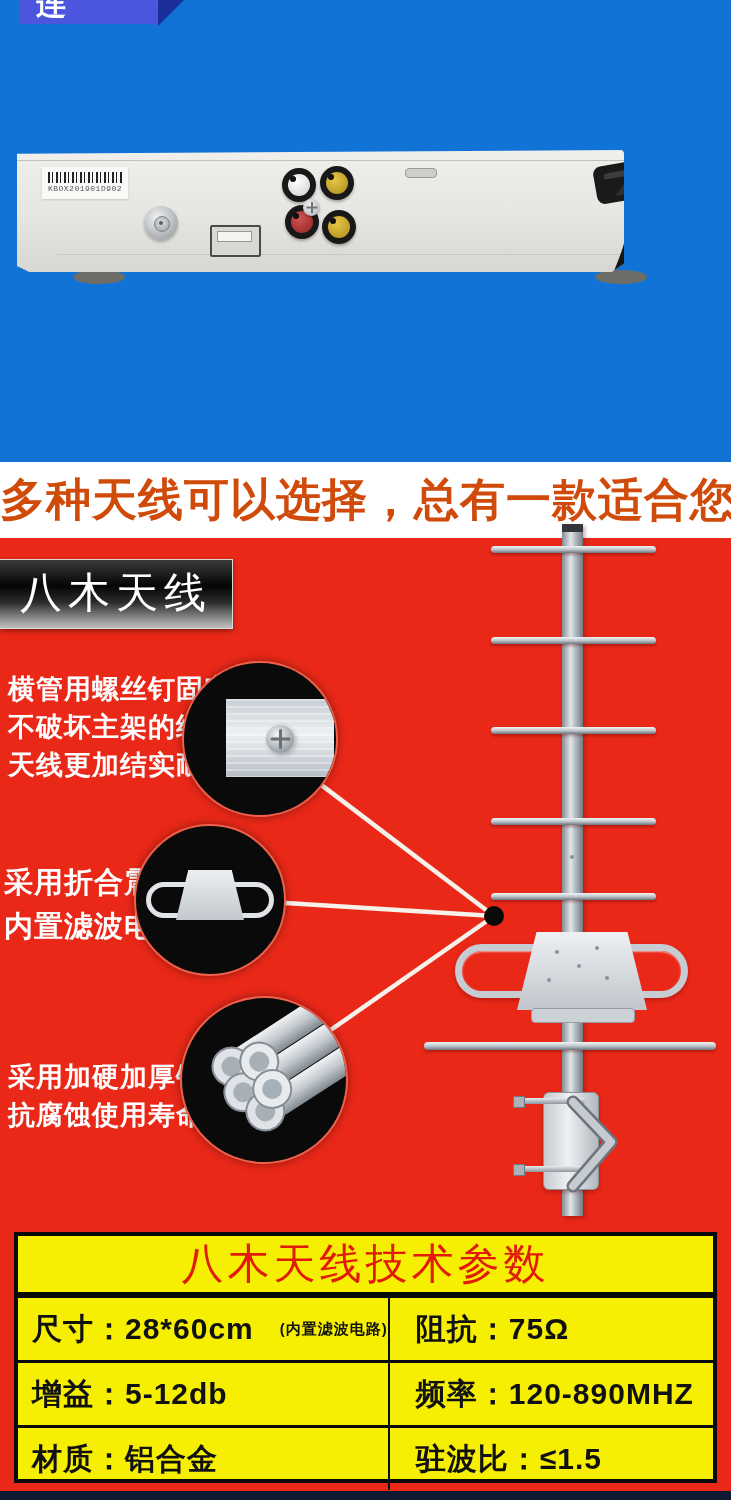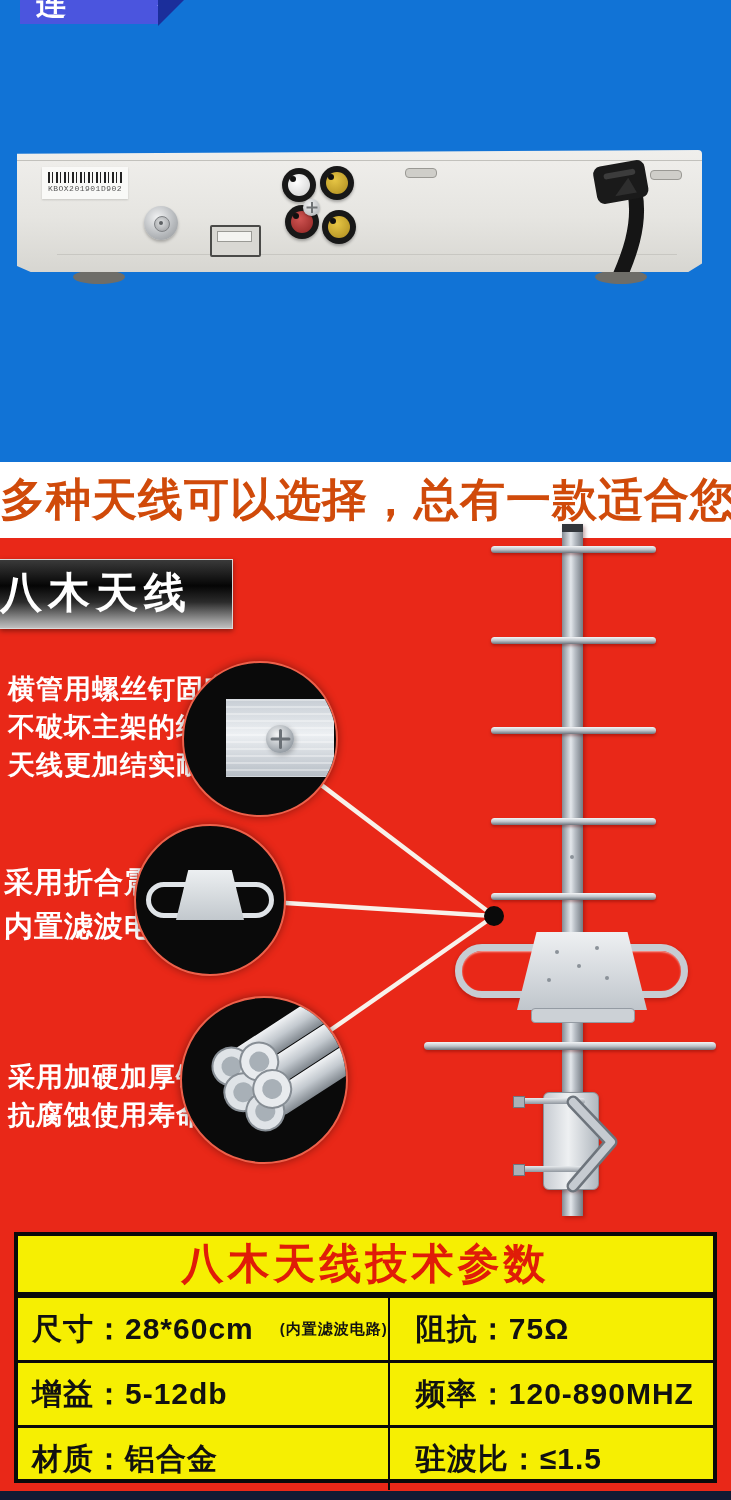--- a/index.html
+++ b/index.html
@@ -13,7 +13,7 @@
   .ribbon-fold{left:158px;top:0;width:26px;height:26px;background:#1b2e9b;clip-path:polygon(0 0,100% 0,0 100%);}
 
   
-  .device{left:17px;top:150px;width:685px;height:122px;background:linear-gradient(180deg,#f0efec 0%,#e6e5e1 55%,#d7d6d1 100%);border-radius:4px;box-shadow:0 3px 6px rgba(0,20,60,.35);clip-path:polygon(0 3%,100% 0,100% 93%,98% 100%,2% 100%,0 95%);}
+  .device{left:17px;top:150px;width:607px;height:122px;background:linear-gradient(180deg,#f0efec 0%,#e6e5e1 55%,#d7d6d1 100%);border-radius:4px;box-shadow:0 3px 6px rgba(0,20,60,.35);clip-path:polygon(0 3%,100% 0,100% 93%,98% 100%,2% 100%,0 95%);}
   .device-topline{left:0;top:10px;width:100%;height:1px;background:#c2c1bc;}
   .device-seam{left:40px;top:104px;width:620px;height:1px;background:#c8c7c2;}
   .barcode-label{left:25px;top:17px;width:86px;height:32px;background:#f9f9f7;box-shadow:0 1px 2px rgba(0,0,0,.15);}

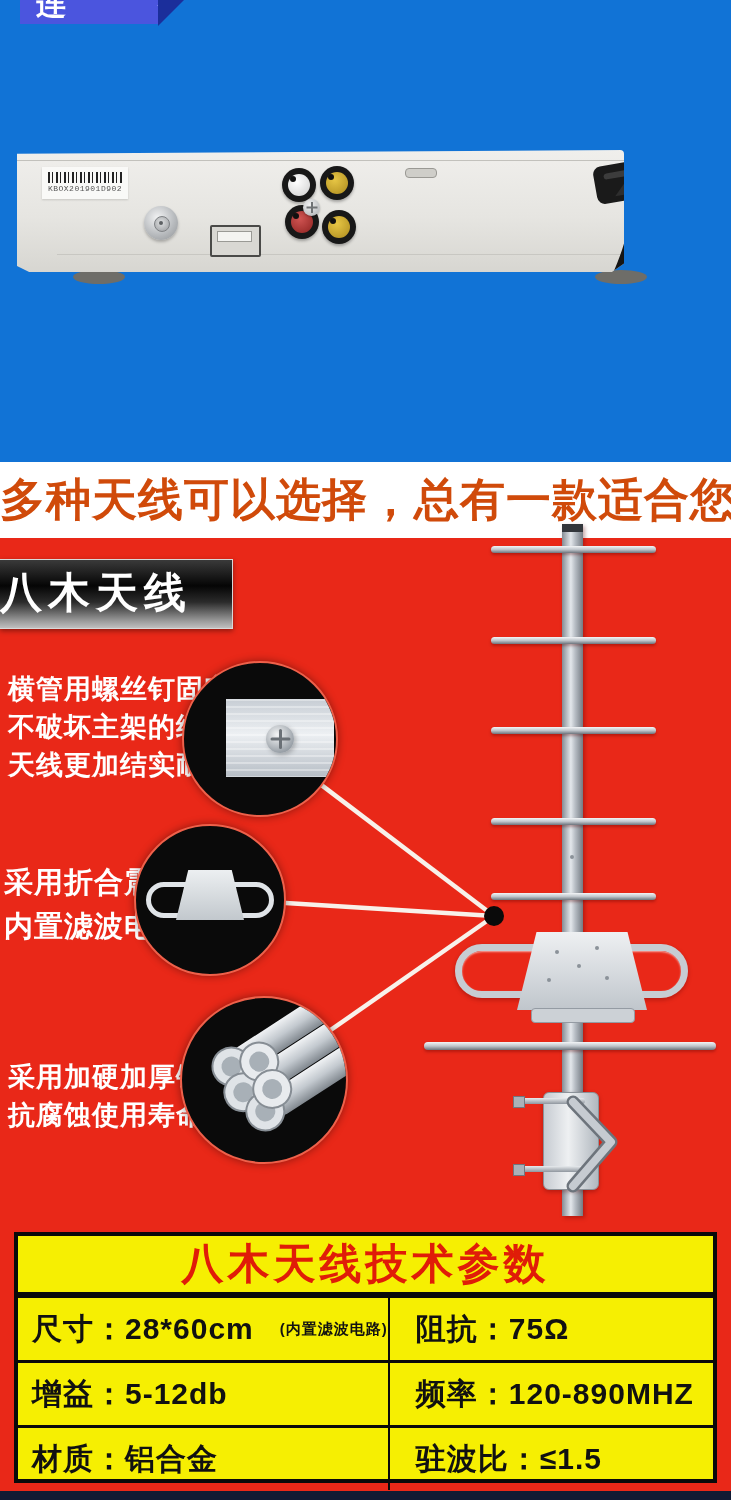--- a/index.html
+++ b/index.html
@@ -45,7 +45,7 @@
   .navy-strip{left:0;top:1491px;width:731px;height:9px;background:#111a33;}
 
   .yagi-title{left:0;top:559px;width:232px;height:68px;background:linear-gradient(180deg,#3a3a3a 0%,#050505 38%,#2b2b2b 62%,#9c9c9c 90%,#bfbfbf 100%);border:1px solid #d8d8d8;border-left:none;box-shadow:0 2px 5px rgba(0,0,0,.4);}
-  .yagi-title span{display:block;text-align:left;color:#fff;font-size:42px;font-weight:bold;line-height:66px;letter-spacing:6px;}
+  .yagi-title span{display:block;text-align:center;color:#fff;font-size:42px;font-weight:normal;line-height:66px;letter-spacing:6px;}
 
   .callout{color:#fff;font-weight:bold;white-space:nowrap;}
   .callout div{line-height:38px;font-size:27px;letter-spacing:1px;}

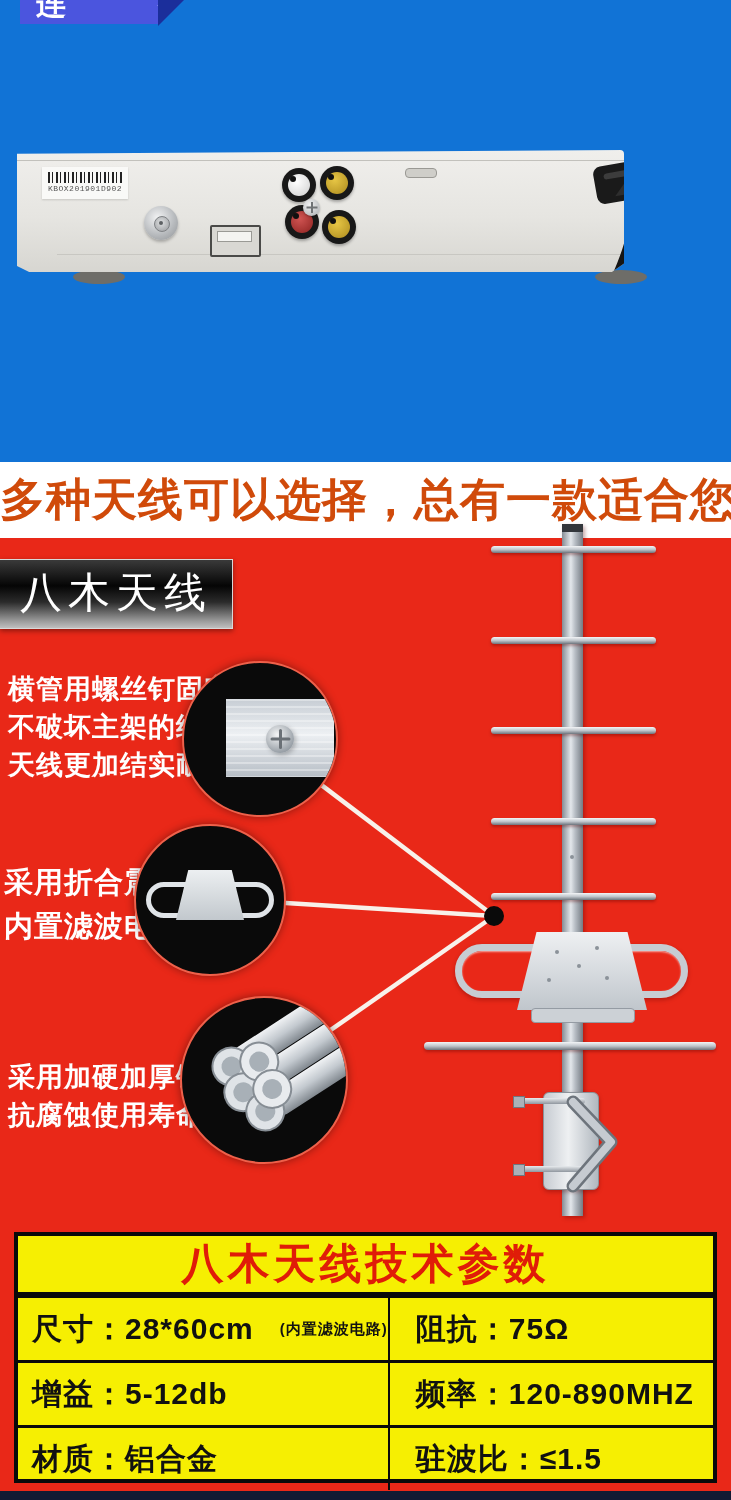--- a/index.html
+++ b/index.html
@@ -76,7 +76,7 @@
 
   
   .spec-table{left:14px;top:1232px;width:703px;height:251px;background:#f6ef02;border:4px solid #0a0a0a;box-sizing:border-box;}
-  .spec-title{height:56px;border-bottom:3px solid #0a0a0a;text-align:center;color:#e01c08;font-size:42px;font-weight:bold;letter-spacing:4px;line-height:56px;}
+  .spec-title{height:56px;border-bottom:3px solid #0a0a0a;text-align:center;color:#e01c08;font-size:42px;font-weight:normal;letter-spacing:4px;line-height:56px;}
   .spec-row{display:flex;height:62px;border-top:3px solid #0a0a0a;}
   .spec-row:first-of-type{border-top:none;}
   .cell{box-sizing:border-box;display:flex;align-items:center;font-size:30px;font-weight:bold;color:#111;letter-spacing:1px;white-space:nowrap;}

